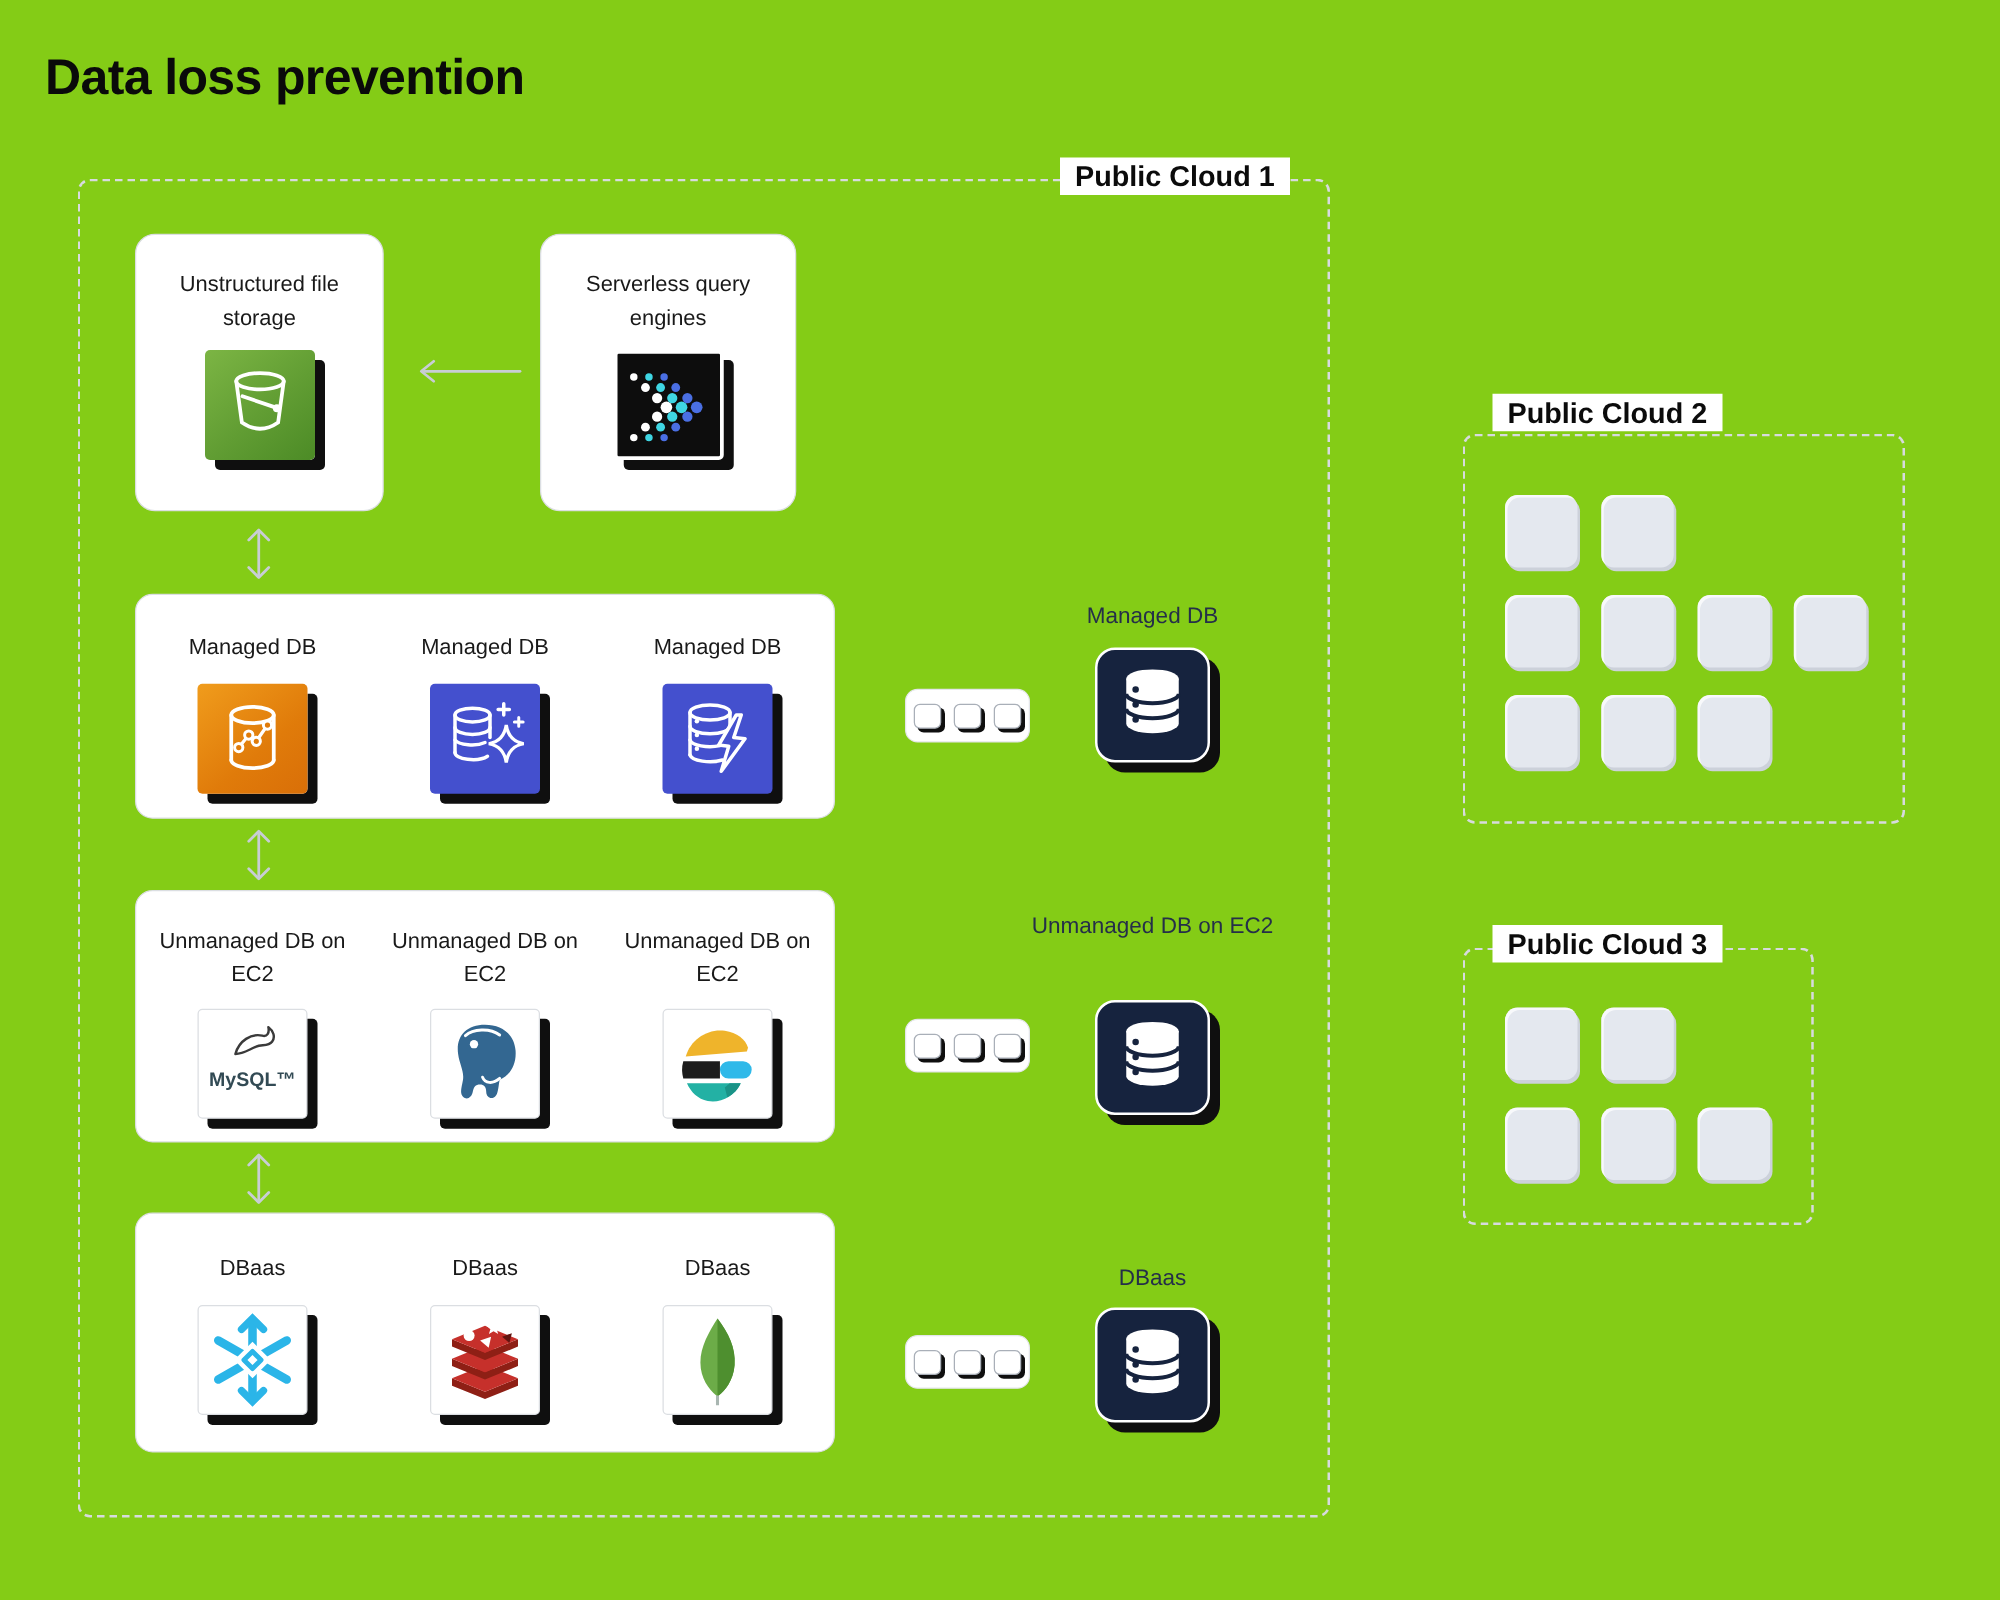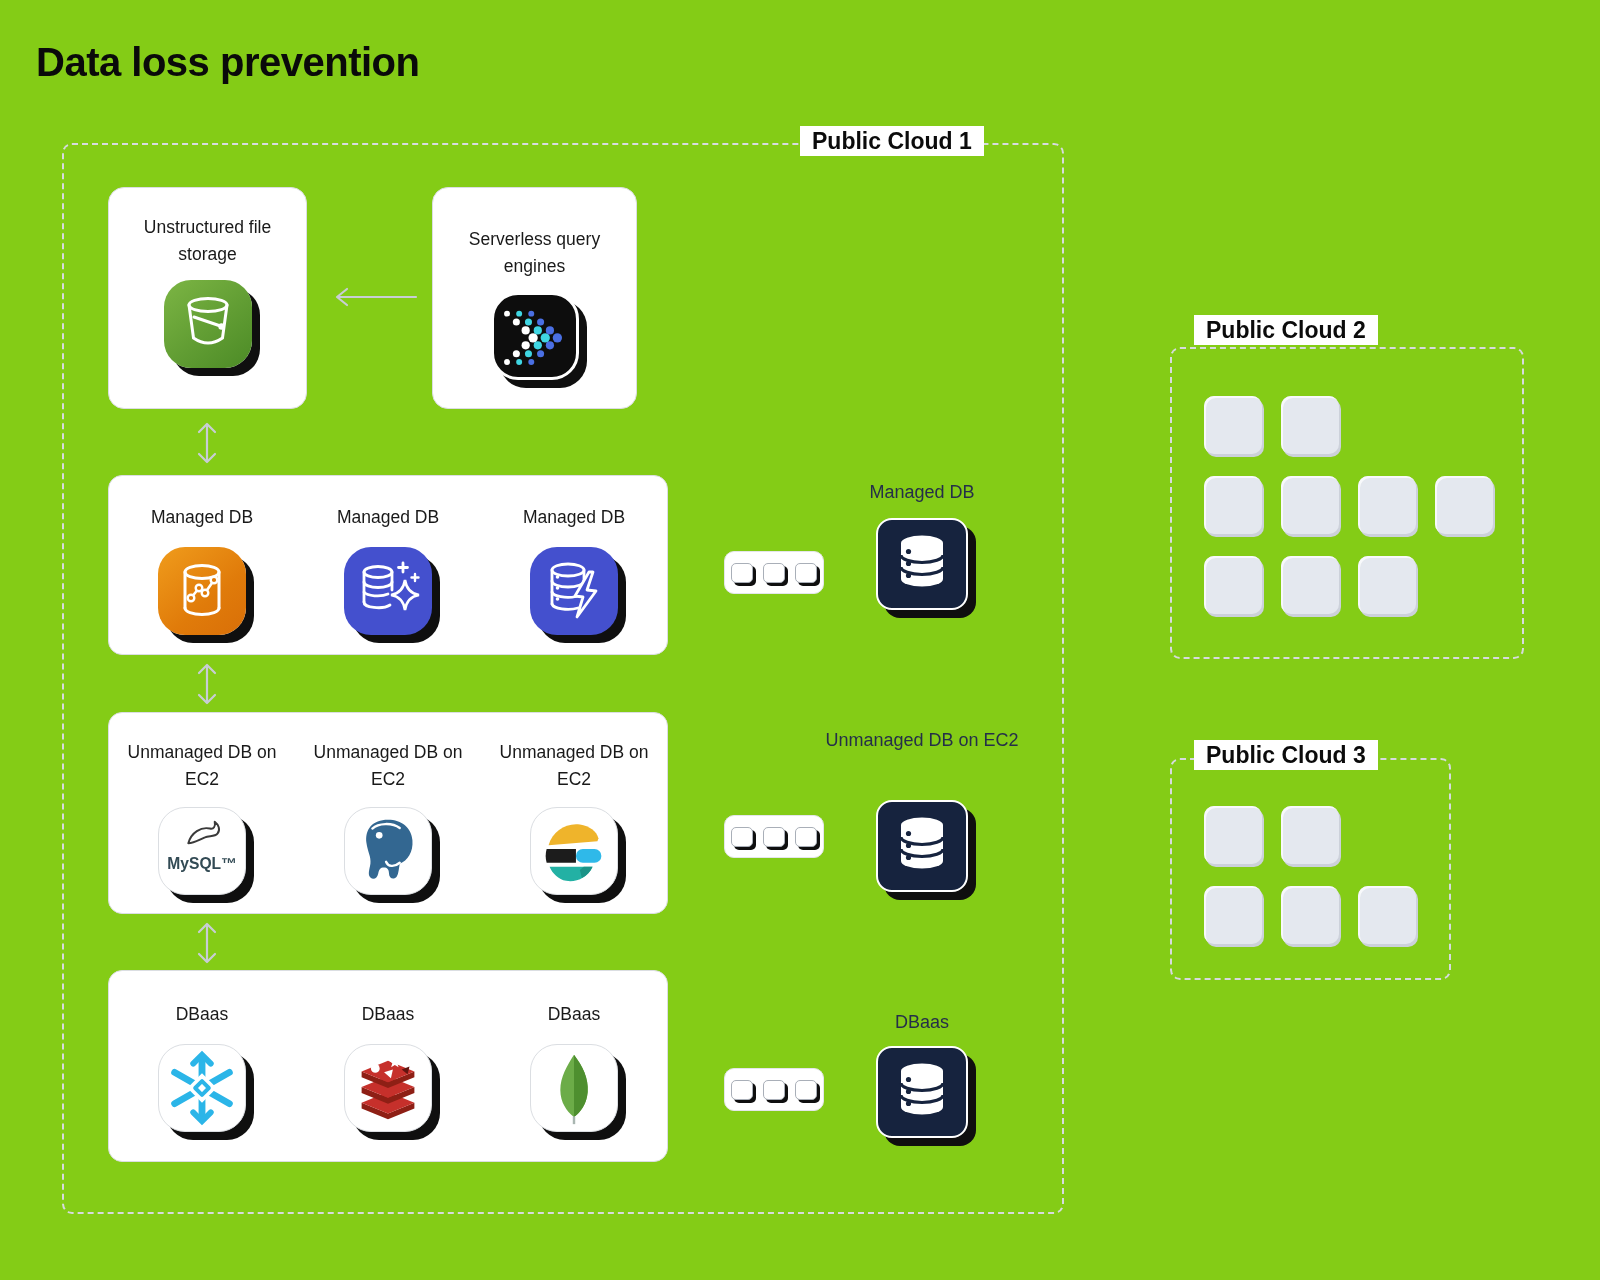--- a/index.html
+++ b/index.html
@@ -62,7 +62,7 @@
   <h1 class="page-title">Data loss prevention</h1>
 
   <div class="dashed-box" style="left:62px;top:143px;width:998px;height:1067px;"></div>
-  <div class="cloud-label" style="left:800px;top:126px;">Public Cloud 1</div>
+  <div class="cloud-label" style="left:848px;top:126px;">Public Cloud 1</div>
 
   <div class="node-box" style="left:108px;top:187px;width:199px;height:222px;padding-top:26px;">
     <div class="node-label">Unstructured file storage</div>

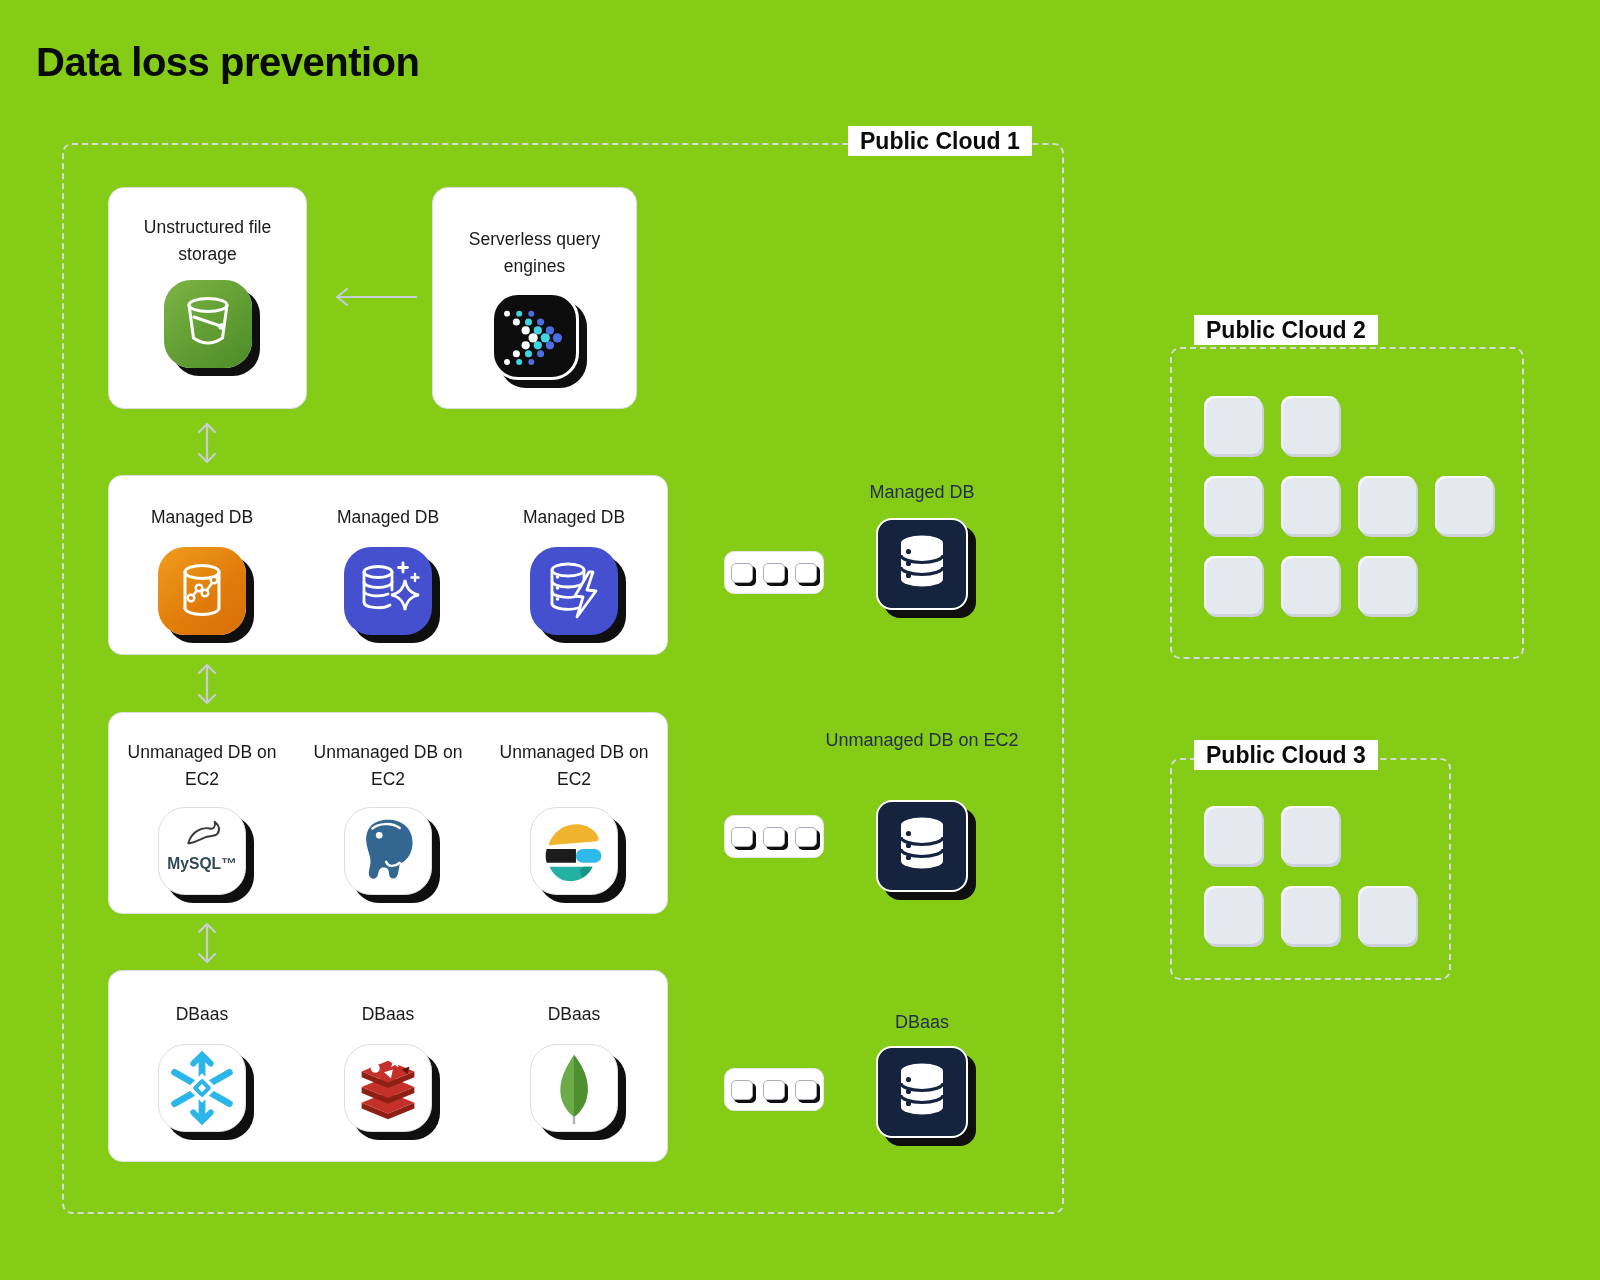--- a/index.html
+++ b/index.html
@@ -76,7 +76,7 @@
     </div>
   </div>
 
-  <div class="node-box" style="left:432px;top:187px;width:205px;height:222px;padding-top:38px;">
+  <div class="node-box" style="left:432px;top:187px;width:205px;height:222px;padding-top:26px;">
     <div class="node-label">Serverless query engines</div>
     <div class="tile black" style="margin-top:12px;">
       <svg viewBox="0 0 88 88">

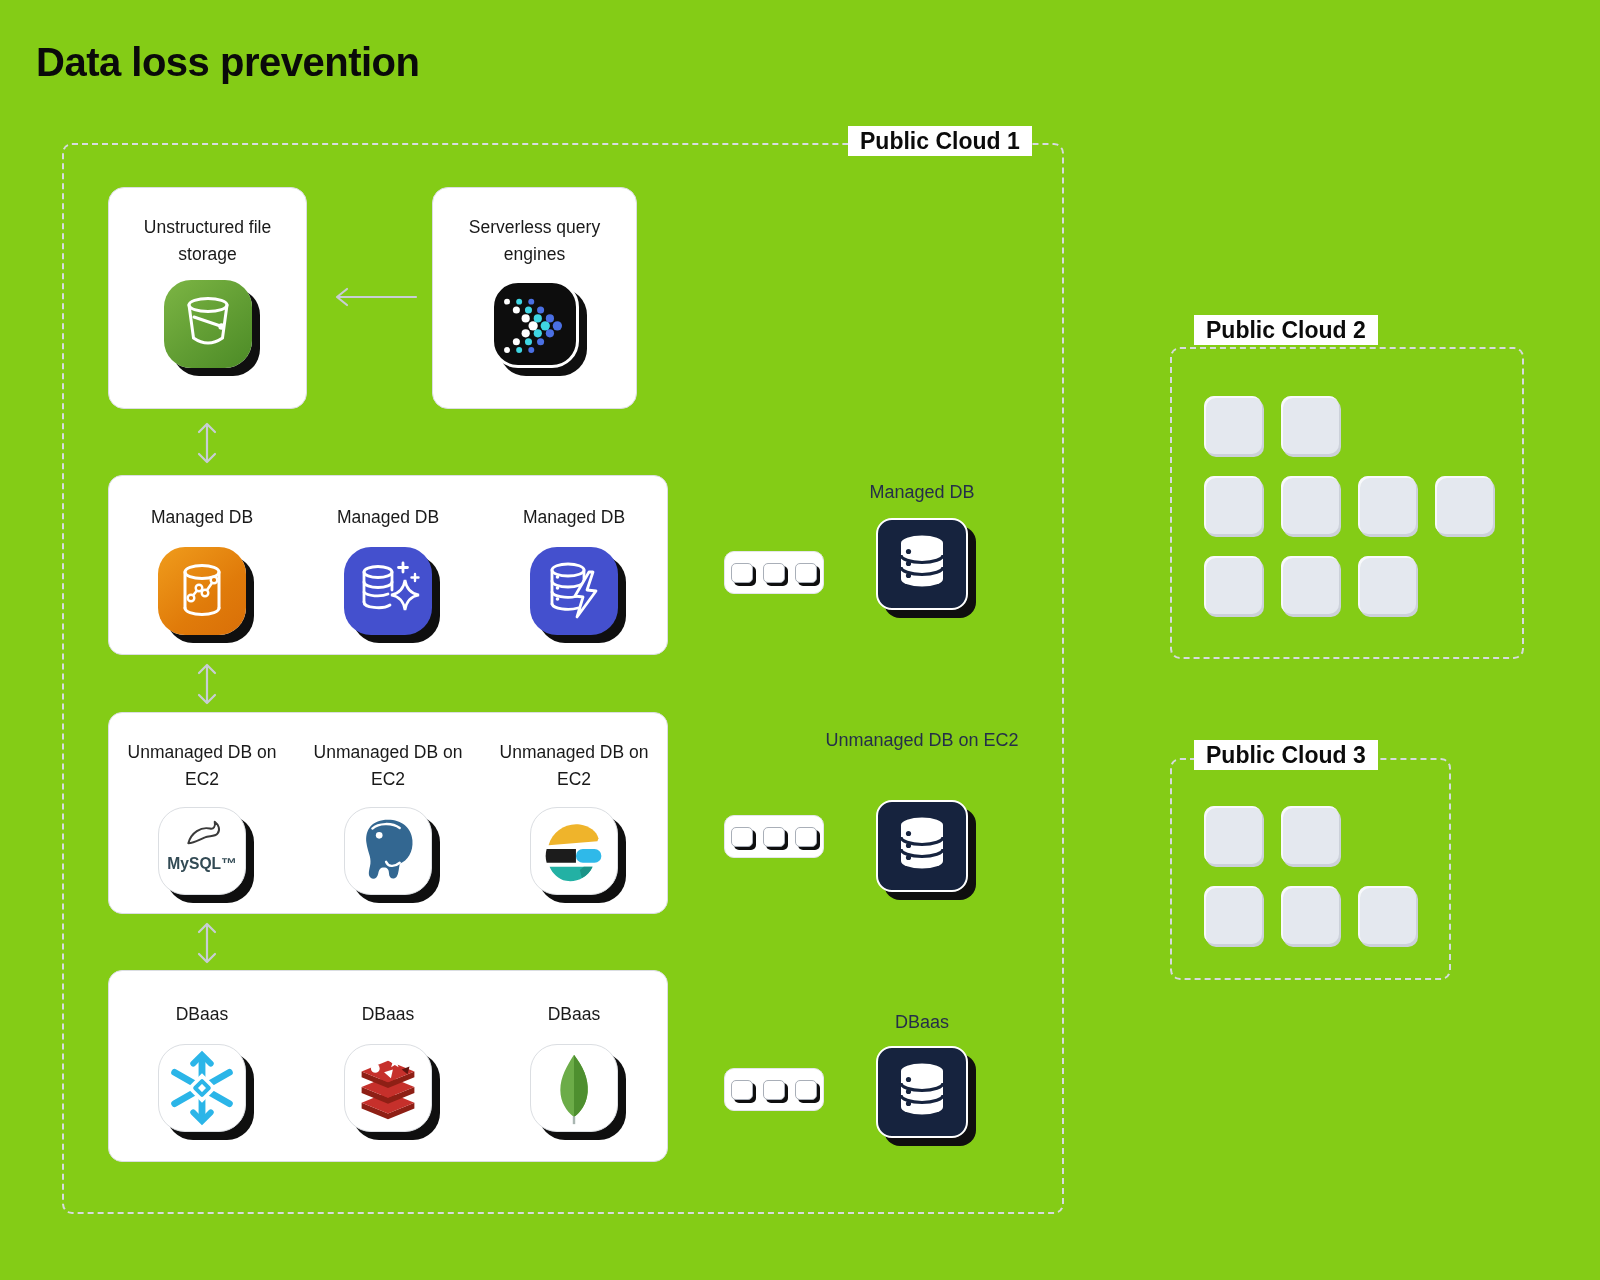--- a/index.html
+++ b/index.html
@@ -17,7 +17,7 @@
             box-sizing:border-box;display:flex;flex-direction:column;align-items:center;}
   .node-label{font-size:17.5px;line-height:1.55;color:#191919;text-align:center;width:160px;}
 
-  .tile{width:88px;height:88px;border-radius:27px;box-sizing:border-box;
+  .tile{width:88px;height:88px;border-radius:4px;box-sizing:border-box;
         box-shadow:8px 8px 0 #0f0f0f;flex:none;}
   .tile svg{width:100%;height:100%;display:block;}
   .tile.green{background:linear-gradient(140deg,#7cb544 0%,#619d33 55%,#4c8b26 100%);}

